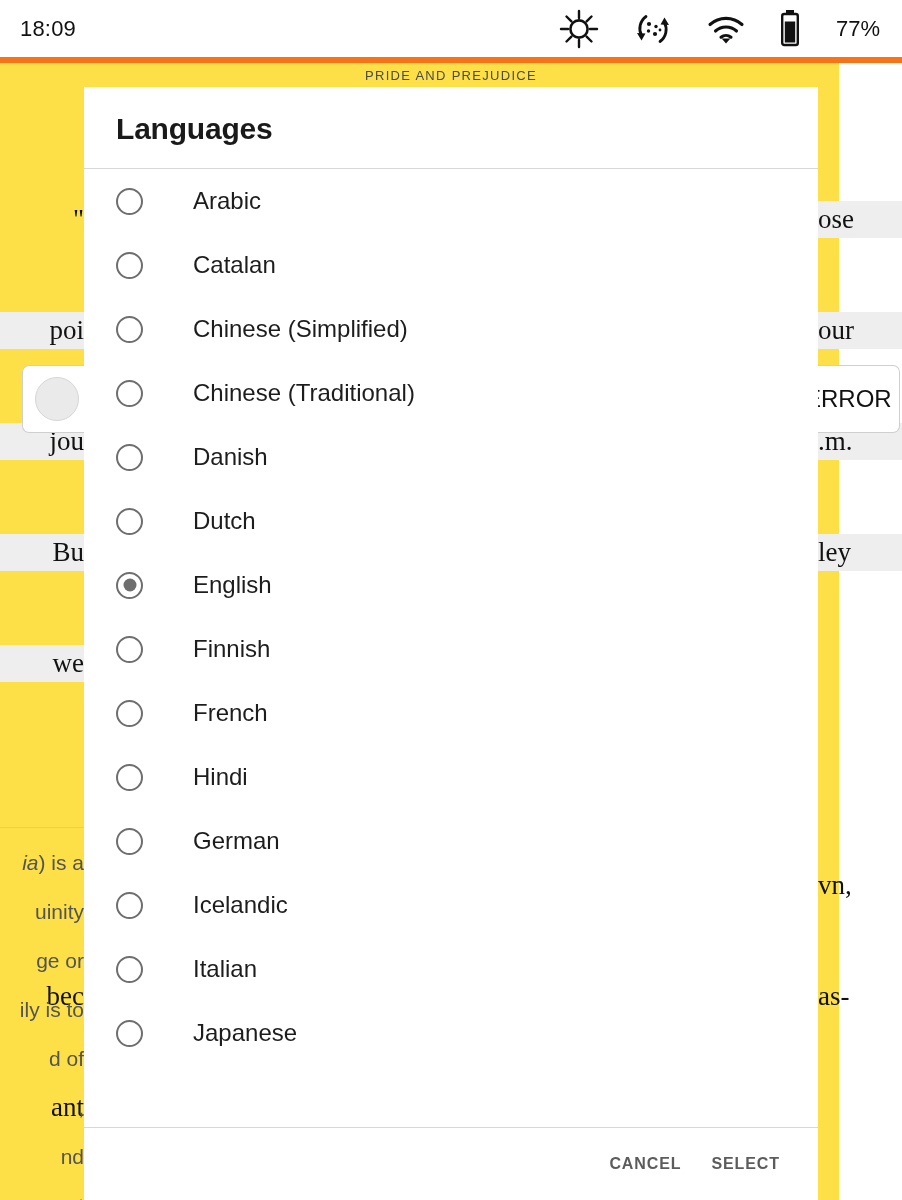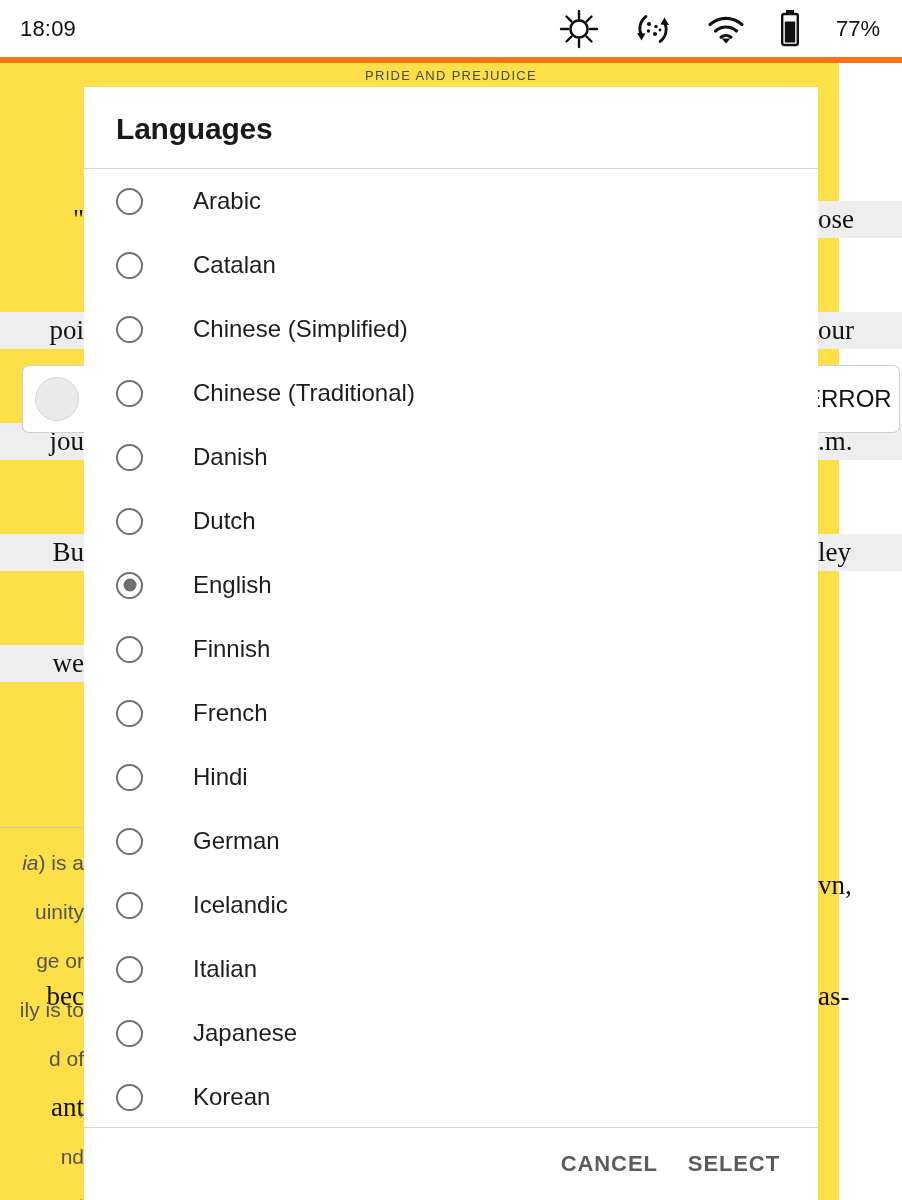--- a/index.html
+++ b/index.html
@@ -429,10 +429,6 @@
           <div class="radio"></div>
           <div class="lang-label">Japanese</div>
         </div>
-        <div class="lang-row">
-          <div class="radio"></div>
-          <div class="lang-label">Korean</div>
-        </div>
       </div>
 
     <div class="dialog-divider"></div>

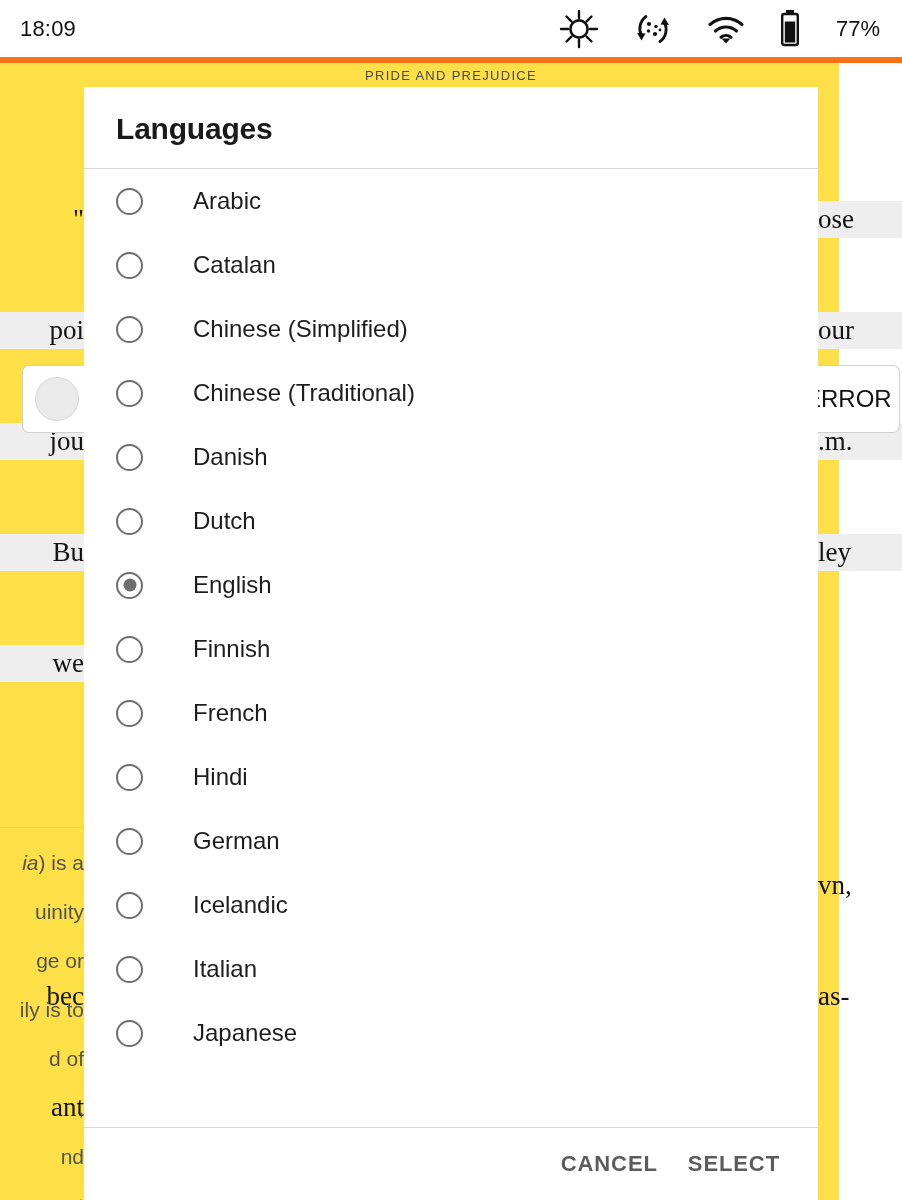--- a/index.html
+++ b/index.html
@@ -215,7 +215,7 @@
     padding-right: 34px;
   }
   .dlg-btn {
-    font-size: 22px;
+    font-size: 16px;
     font-weight: bold;
     letter-spacing: 0.9px;
     color: #5c5c5c;

